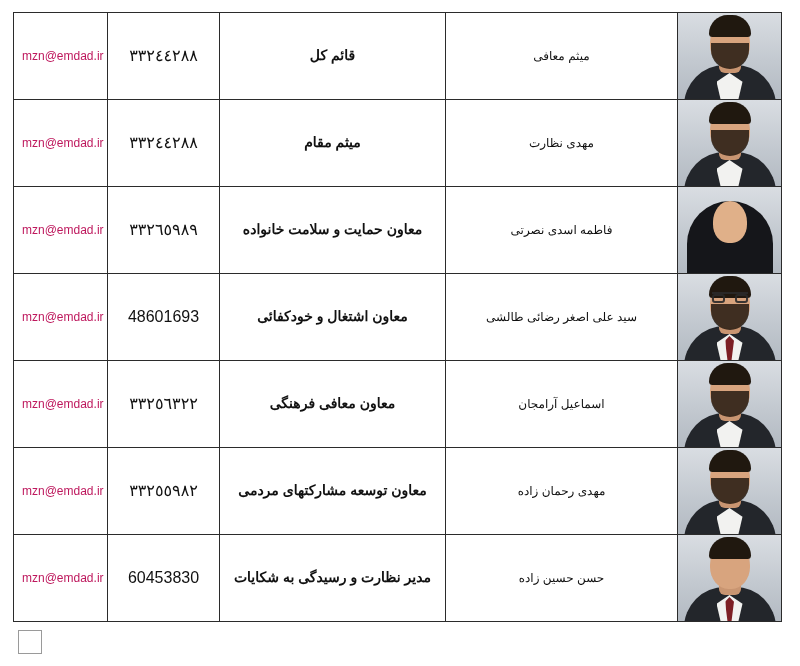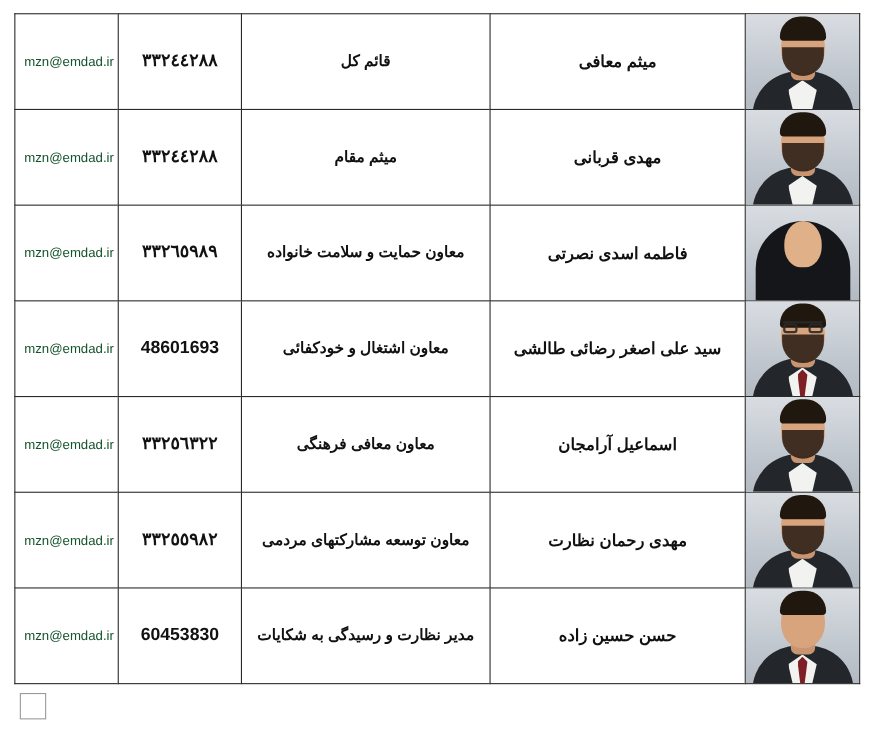--- a/index.html
+++ b/index.html
@@ -199,7 +199,7 @@
   .cell-email {
     font-size: 12px;
     font-weight: normal;
-    color: #14532d;
+    color: #be185d;
     direction: ltr;
   }
   .corner-mark {

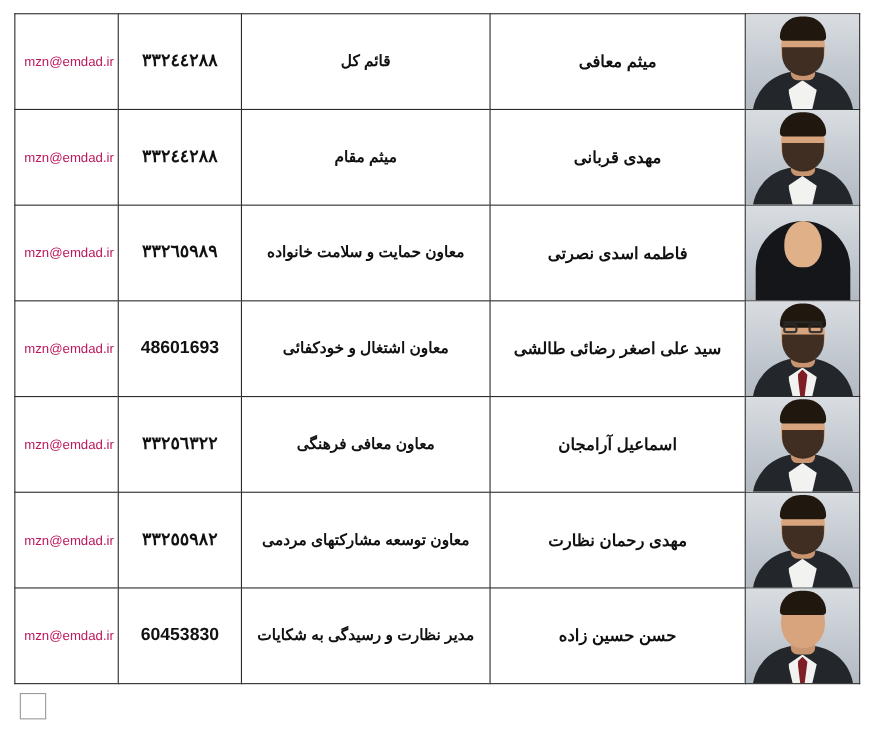--- a/index.html
+++ b/index.html
@@ -192,7 +192,7 @@
   }
   .cell-phone {
     font-size: 16px;
-    font-weight: bold;
+    font-weight: normal;
     color: #111111;
     direction: ltr;
   }

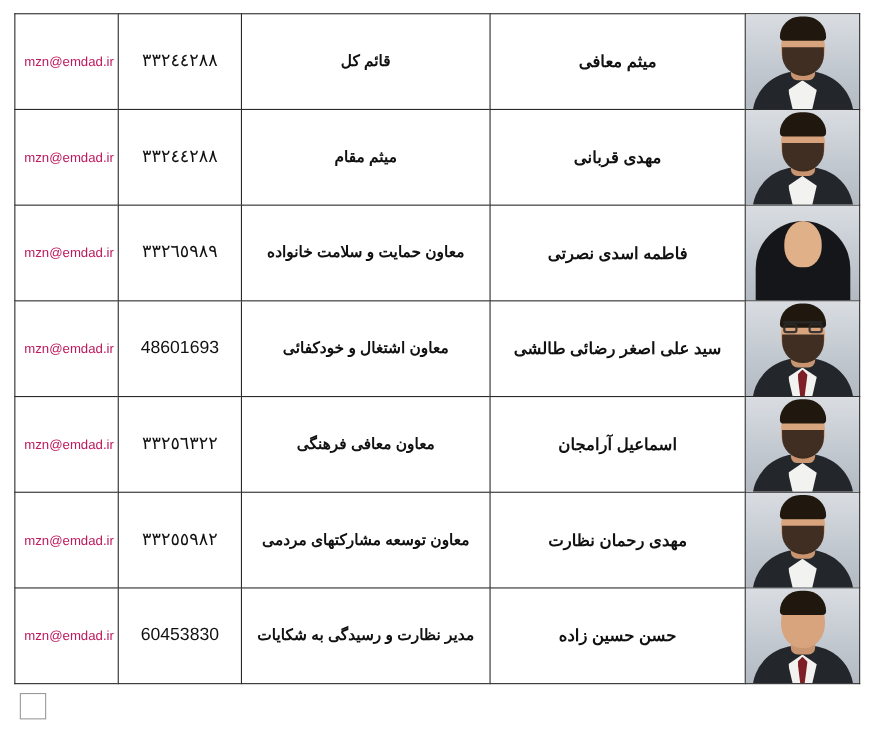--- a/index.html
+++ b/index.html
@@ -179,9 +179,9 @@
   }
 
   .cell-text {
-    font-size: 15px;
+    font-size: 12px;
     color: #111111;
-    font-weight: bold;
+    font-weight: normal;
     line-height: 1.4;
     padding: 4px 8px;
     display: block;

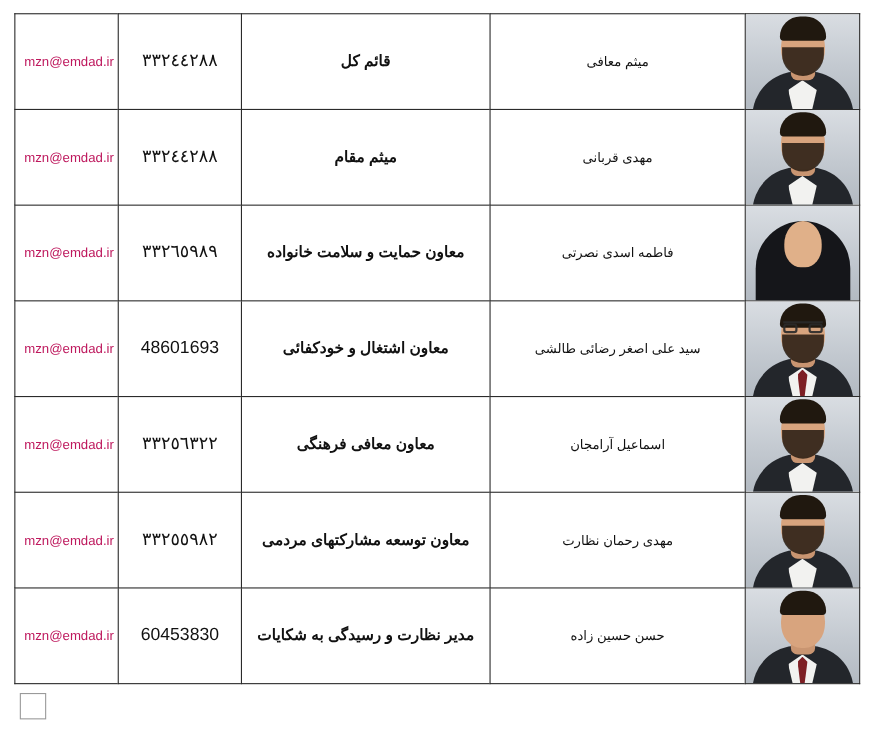--- a/index.html
+++ b/index.html
@@ -266,7 +266,7 @@
           </span>
         </td>
         <td>
-          <span class="cell-text">مهدی قربانی</span>
+          <span class="cell-text">مهدی نظارت</span>
         </td>
         <td>
           <span class="cell-text cell-role">میثم مقام</span>

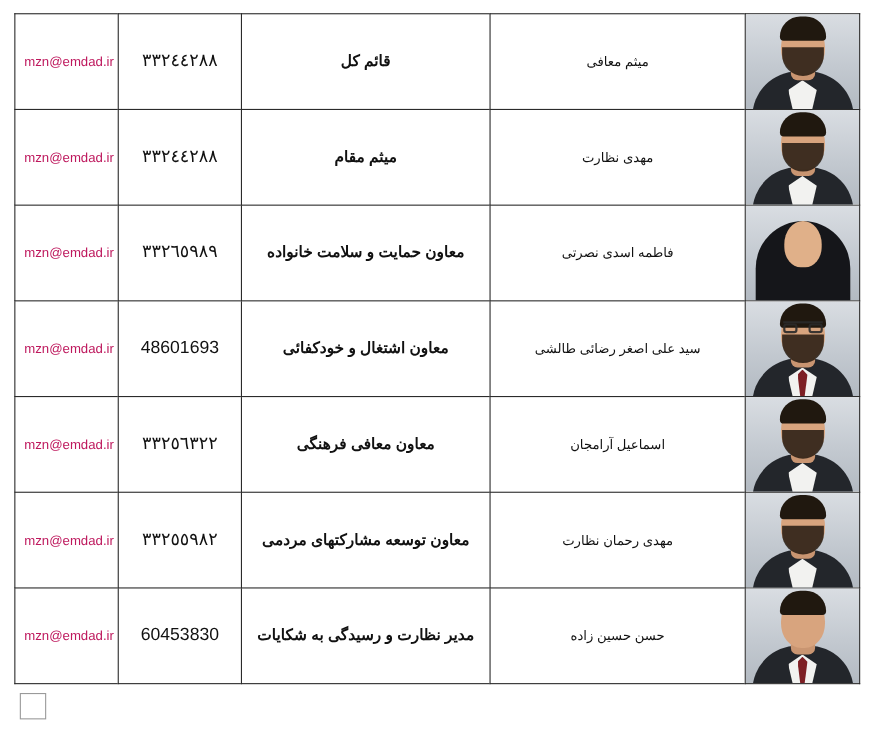--- a/index.html
+++ b/index.html
@@ -368,7 +368,7 @@
           </span>
         </td>
         <td>
-          <span class="cell-text">مهدی رحمان نظارت</span>
+          <span class="cell-text">مهدی رحمان زاده</span>
         </td>
         <td>
           <span class="cell-text cell-role">معاون توسعه مشارکتهای مردمی</span>

